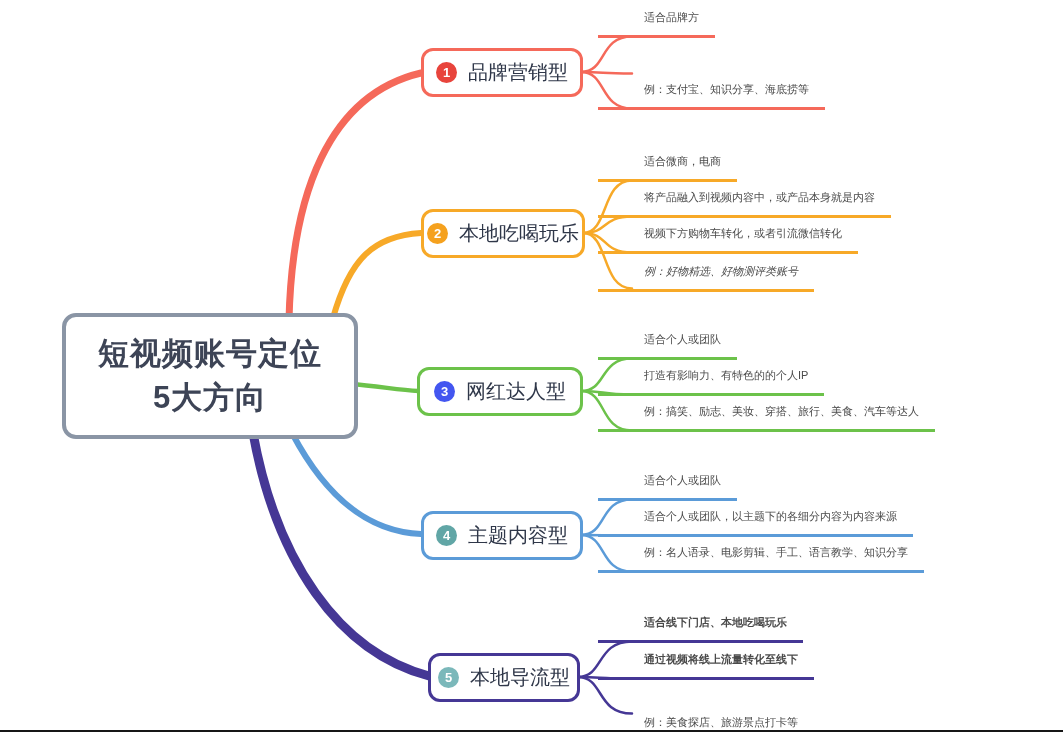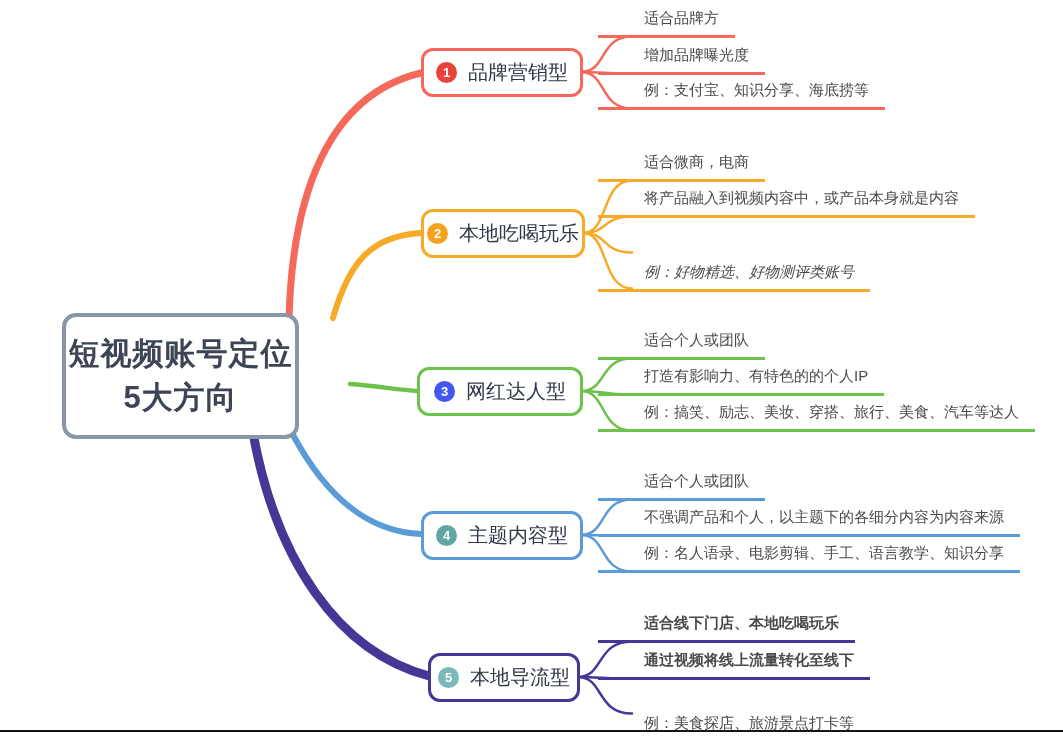--- a/index.html
+++ b/index.html
@@ -72,7 +72,7 @@
   .leaf {
     position: absolute;
     z-index: 2;
-    font-size: 15px;
+    font-size: 11px;
     line-height: 21px;
     color: #4A4A4A;
     white-space: nowrap;

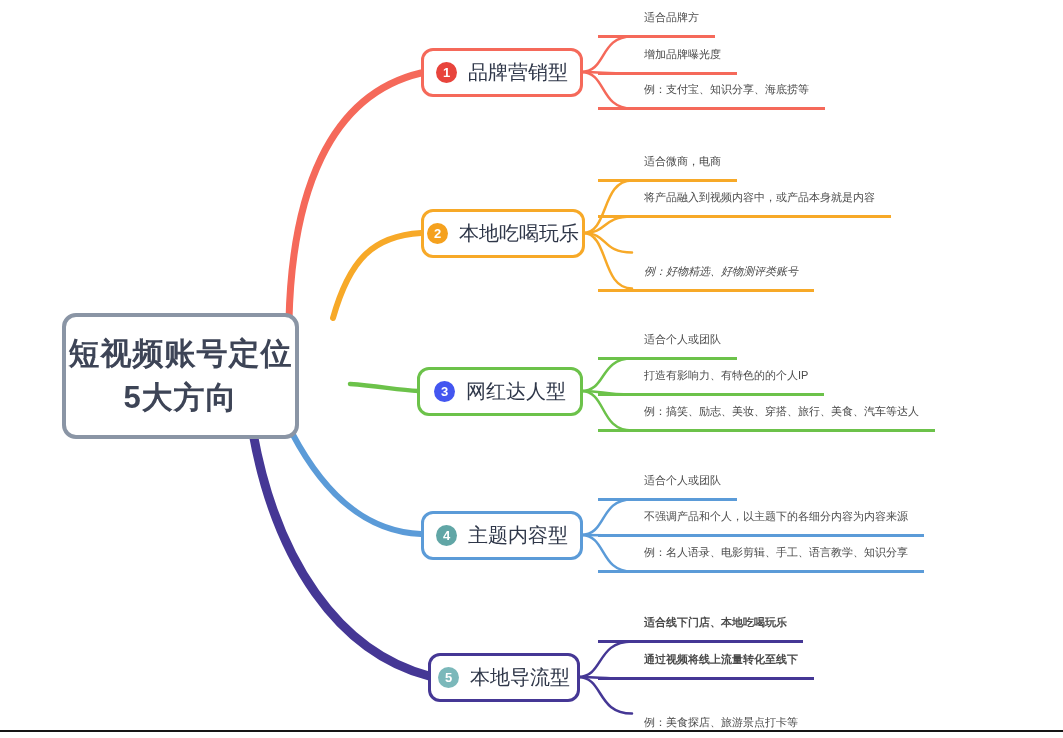--- a/index.html
+++ b/index.html
@@ -126,7 +126,6 @@
       <span class="branch-label">品牌营销型</span>
     </div>
     <div class="leaf" style="left: 598px; top: 7px; color: rgb(74, 74, 74); border-bottom: 3px solid rgb(245, 105, 90);">适合品牌方</div>
-    <div class="leaf" style="left: 598px; top: 44px; color: rgb(74, 74, 74); border-bottom: 3px solid rgb(245, 105, 90);">增加品牌曝光度</div>
     <div class="leaf" style="left: 598px; top: 79px; color: rgb(74, 74, 74); border-bottom: 3px solid rgb(245, 105, 90);">例：支付宝、知识分享、海底捞等</div>
     <div class="branch-node" style="left: 421px; top: 209px; width: 164px; height: 49px; border: 3px solid rgb(247, 169, 40);">
       <span class="badge" style="background: rgb(245, 161, 30);">2</span>

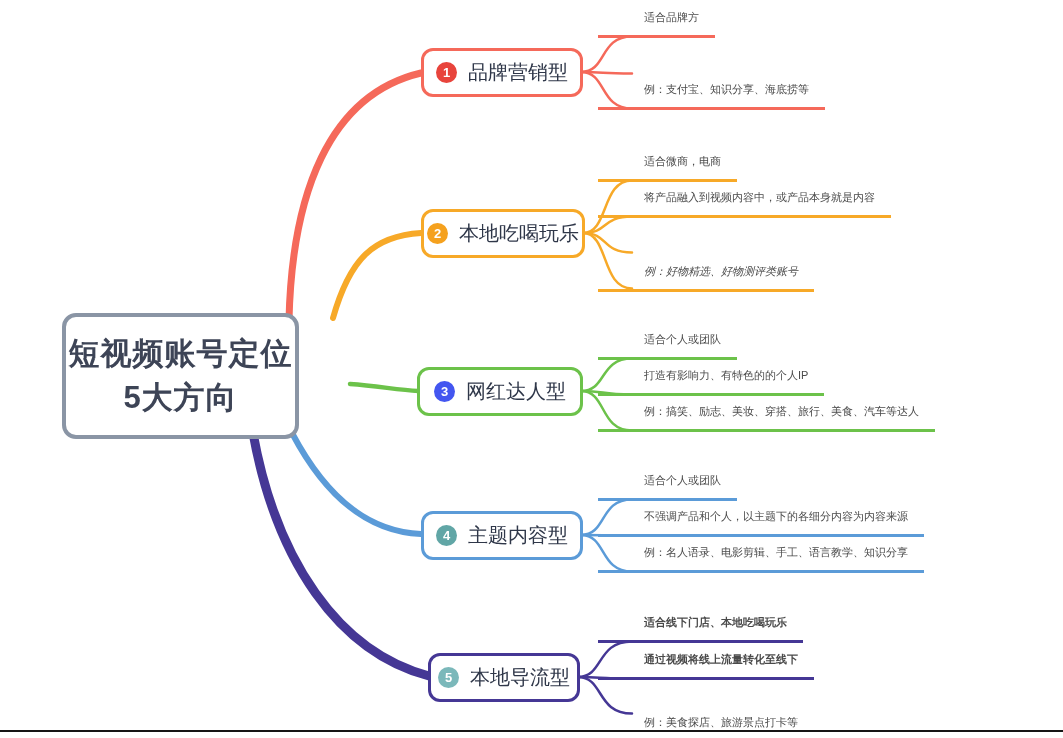--- a/index.html
+++ b/index.html
@@ -133,6 +133,7 @@
     </div>
     <div class="leaf" style="left: 598px; top: 151px; color: rgb(74, 74, 74); border-bottom: 3px solid rgb(247, 169, 40);">适合微商，电商</div>
     <div class="leaf" style="left: 598px; top: 187px; color: rgb(74, 74, 74); border-bottom: 3px solid rgb(247, 169, 40); text-align: center;">将产品融入到视频内容中，或产品本身就是内容</div>
+    <div class="leaf" style="left: 598px; top: 223px; color: rgb(74, 74, 74); border-bottom: 3px solid rgb(247, 169, 40);">视频下方购物车转化，或者引流微信转化</div>
     <div class="leaf" style="left: 598px; top: 261px; color: rgb(74, 74, 74); border-bottom: 3px solid rgb(247, 169, 40); font-style: italic;">例：好物精选、好物测评类账号</div>
     <div class="branch-node" style="left: 417px; top: 367px; width: 166px; height: 49px; border: 3px solid rgb(108, 194, 74);">
       <span class="badge" style="background: rgb(67, 86, 240);">3</span>

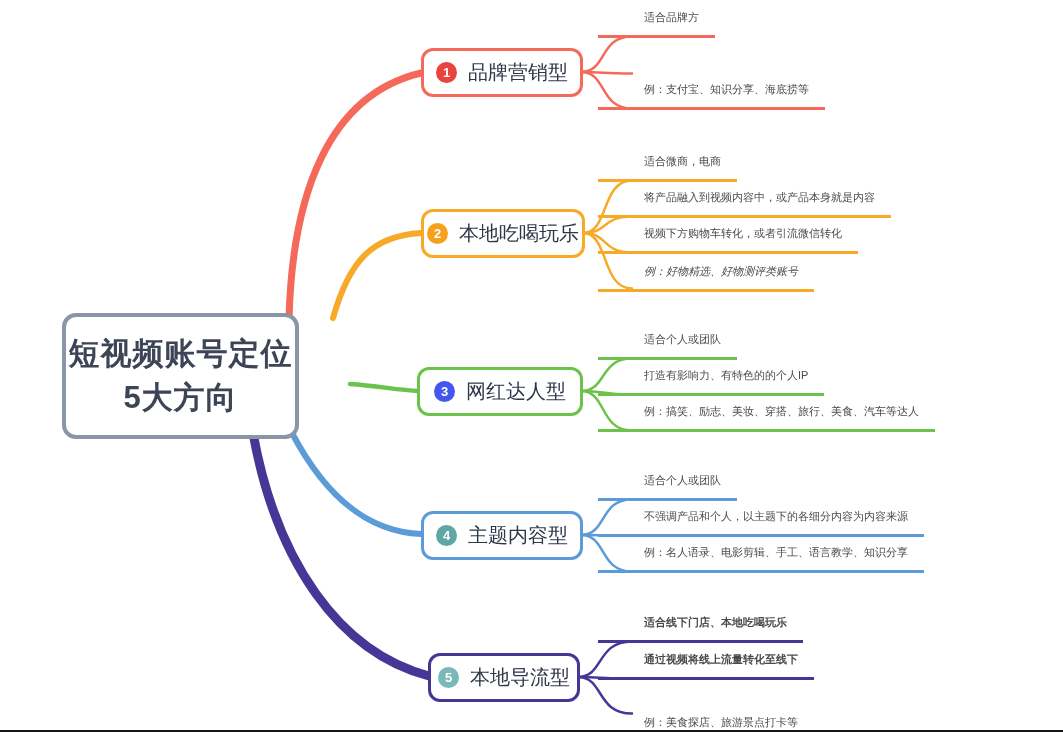--- a/index.html
+++ b/index.html
@@ -115,7 +115,7 @@
       <path d="M 578 677 C 604 677 596 713.5 632 713.5" fill="none" stroke="#453795" stroke-width="2.5" stroke-linecap="round"></path>
     </svg>
 
-  <div class="central-node" id="central" style="left: 62px; top: 313px; width: 237px; height: 126px; border-color: rgb(138, 149, 165);">
+  <div class="central-node" id="central" style="left: 62px; top: 313px; width: 296px; height: 126px; border-color: rgb(138, 149, 165);">
     <span class="title-line">短视频账号定位</span>
     <span class="title-line">5大方向</span>
   </div>

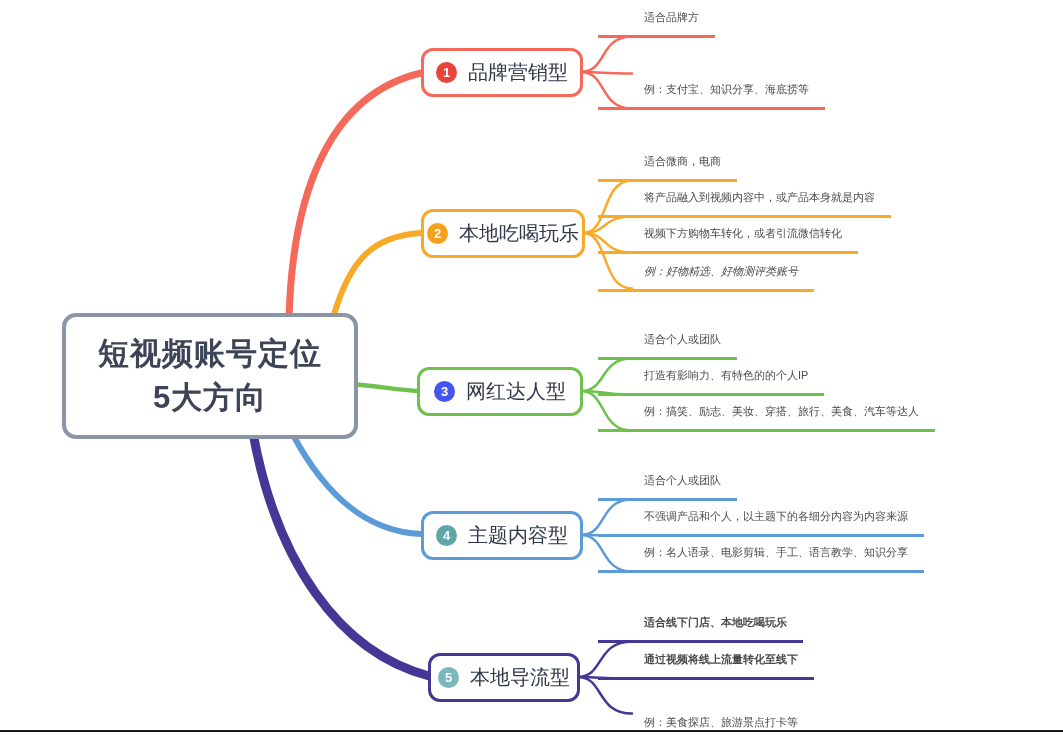--- a/index.html
+++ b/index.html
@@ -147,7 +147,7 @@
       <span class="branch-label">主题内容型</span>
     </div>
     <div class="leaf" style="left: 598px; top: 470px; color: rgb(74, 74, 74); border-bottom: 3px solid rgb(91, 155, 216);">适合个人或团队</div>
-    <div class="leaf" style="left: 598px; top: 506px; color: rgb(74, 74, 74); border-bottom: 3px solid rgb(91, 155, 216);">不强调产品和个人，以主题下的各细分内容为内容来源</div>
+    <div class="leaf" style="left: 598px; top: 506px; color: rgb(74, 74, 74); border-bottom: 3px solid rgb(91, 155, 216);">适合个人或团队，以主题下的各细分内容为内容来源</div>
     <div class="leaf" style="left: 598px; top: 542px; color: rgb(74, 74, 74); border-bottom: 3px solid rgb(91, 155, 216);">例：名人语录、电影剪辑、手工、语言教学、知识分享</div>
     <div class="branch-node" style="left: 428px; top: 653px; width: 152px; height: 49px; border: 3px solid rgb(69, 55, 149);">
       <span class="badge" style="background: rgb(123, 184, 186);">5</span>

